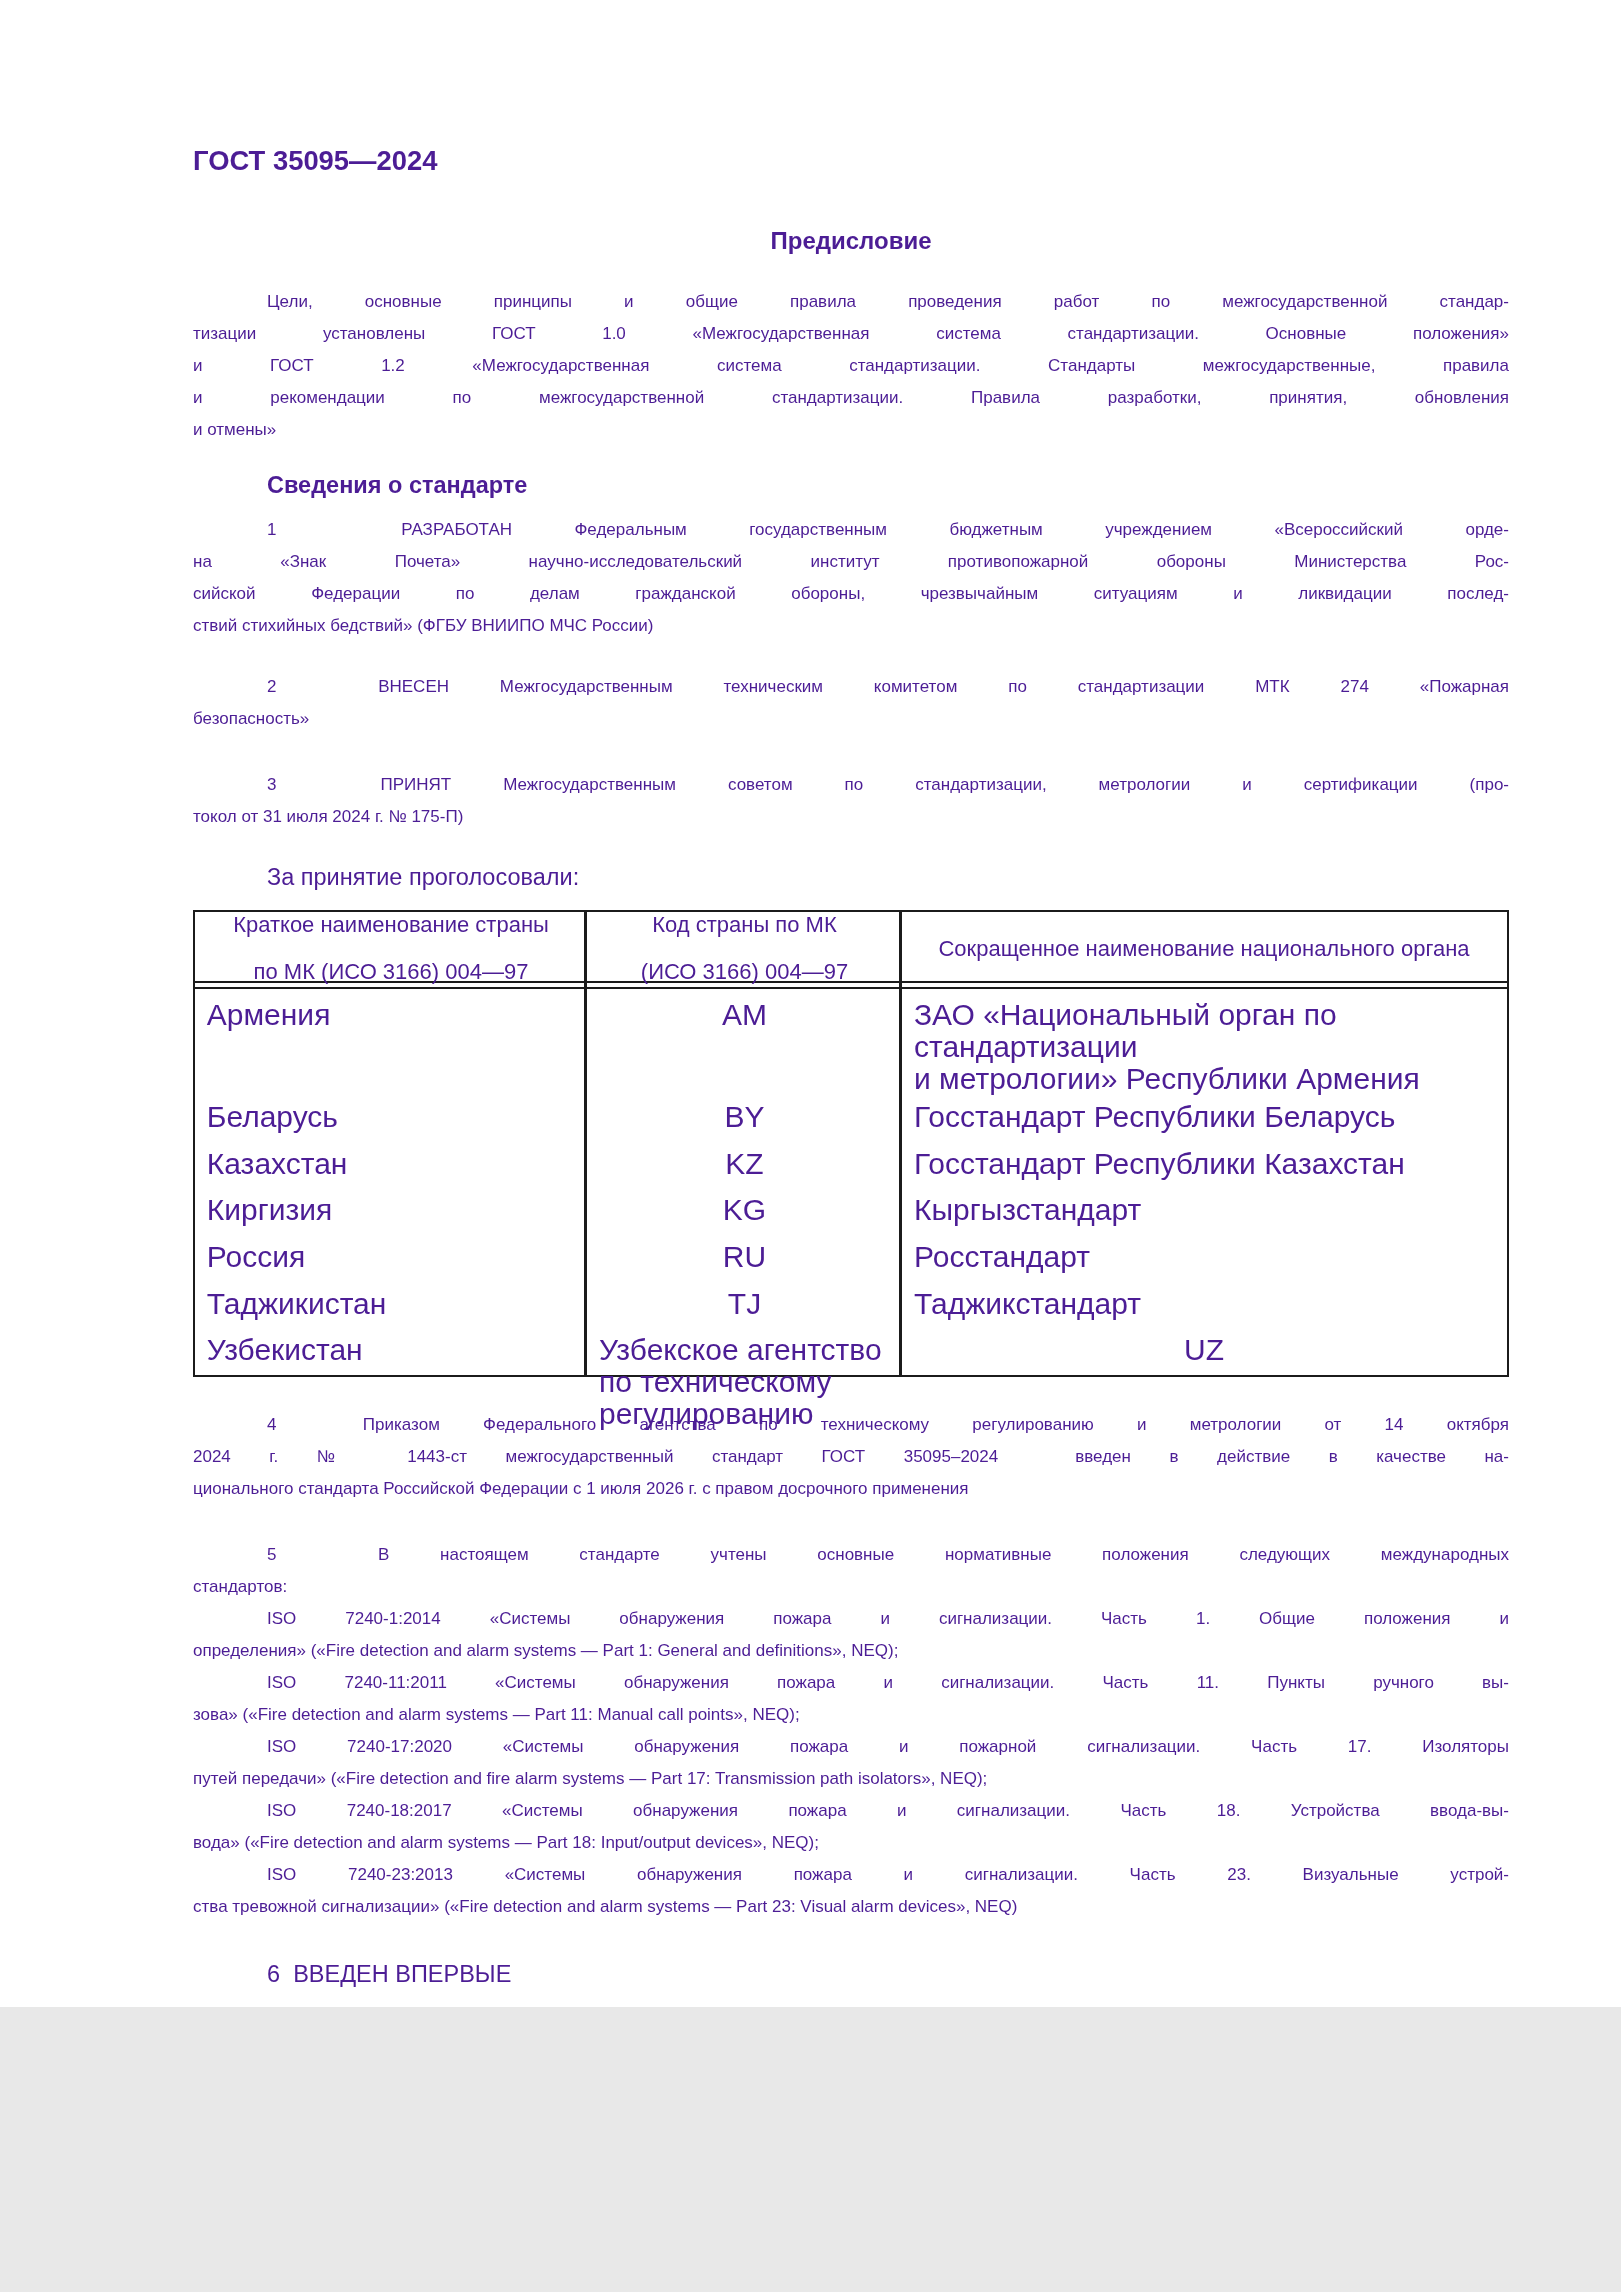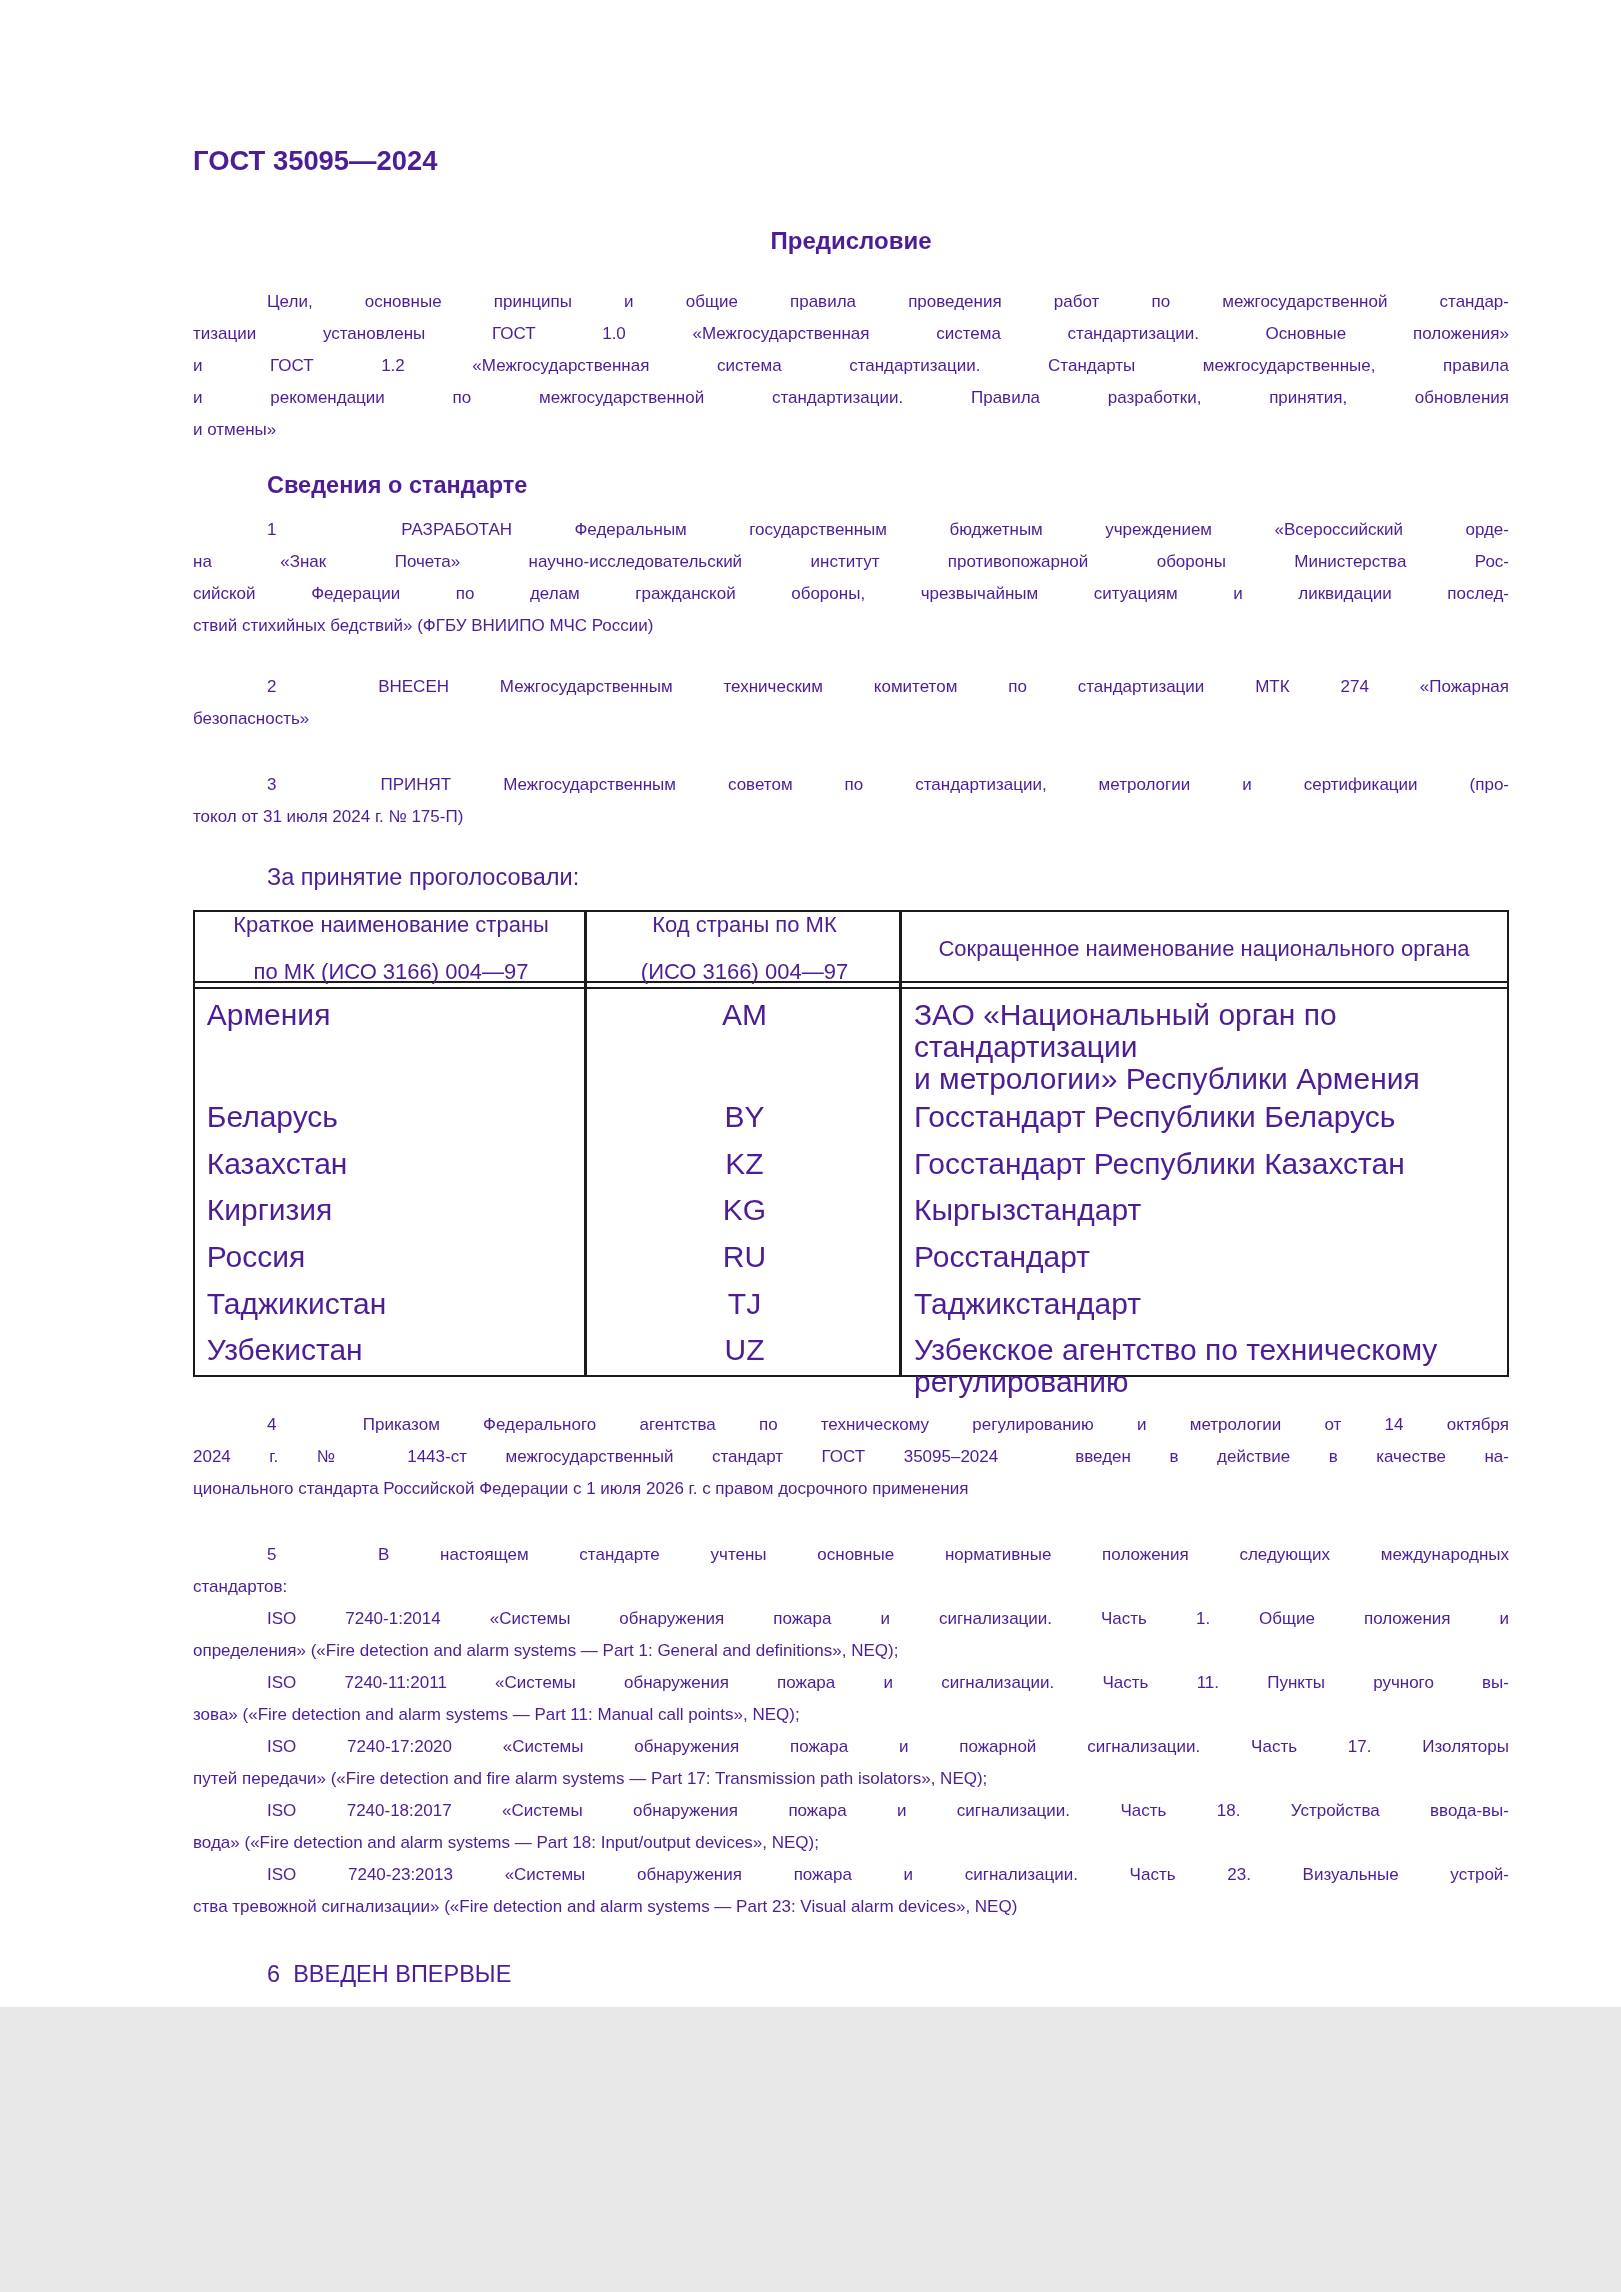--- a/index.html
+++ b/index.html
@@ -220,11 +220,11 @@
       </div>
       <div class="trow">
         <div class="tc c1">Узбекистан</div>
-        <div class="tc c2">UZ</div>
         <div class="tc c3">
             <div class="ln first">Узбекское агентство по техническому</div>
             <div class="ln last">регулированию</div>
           </div>
+        <div class="tc c2">UZ</div>
       </div>
     </div>
   </div>

